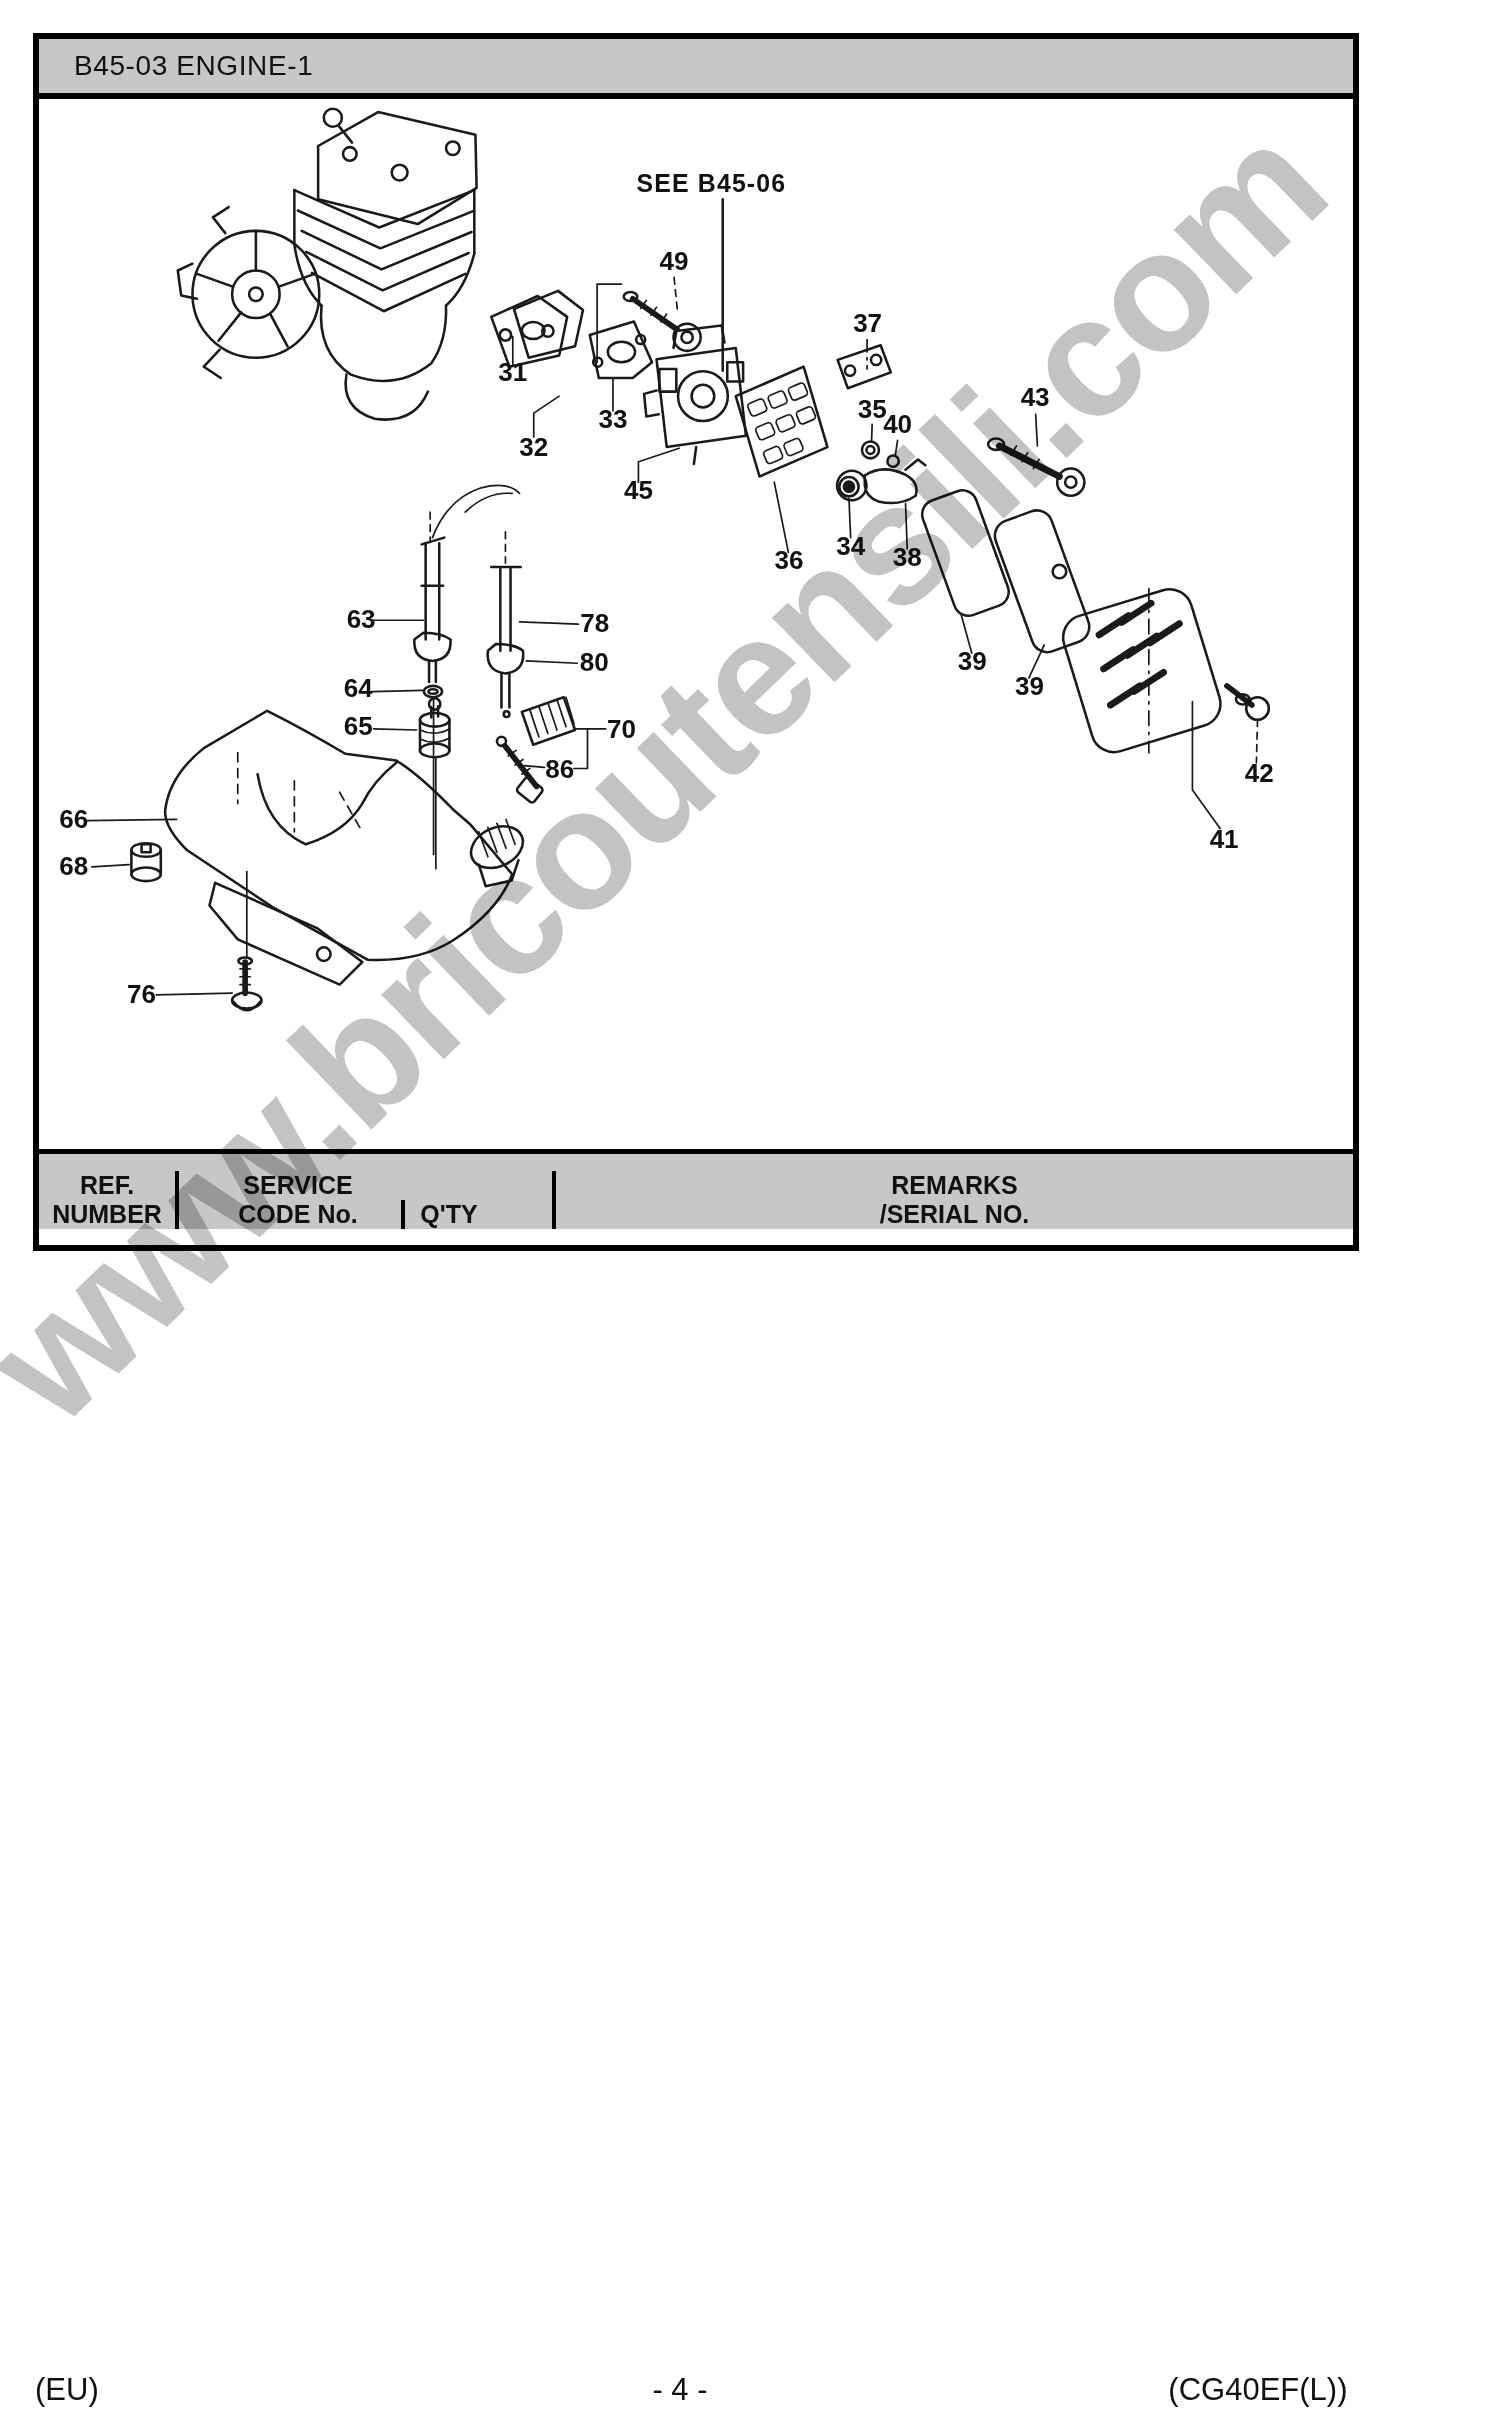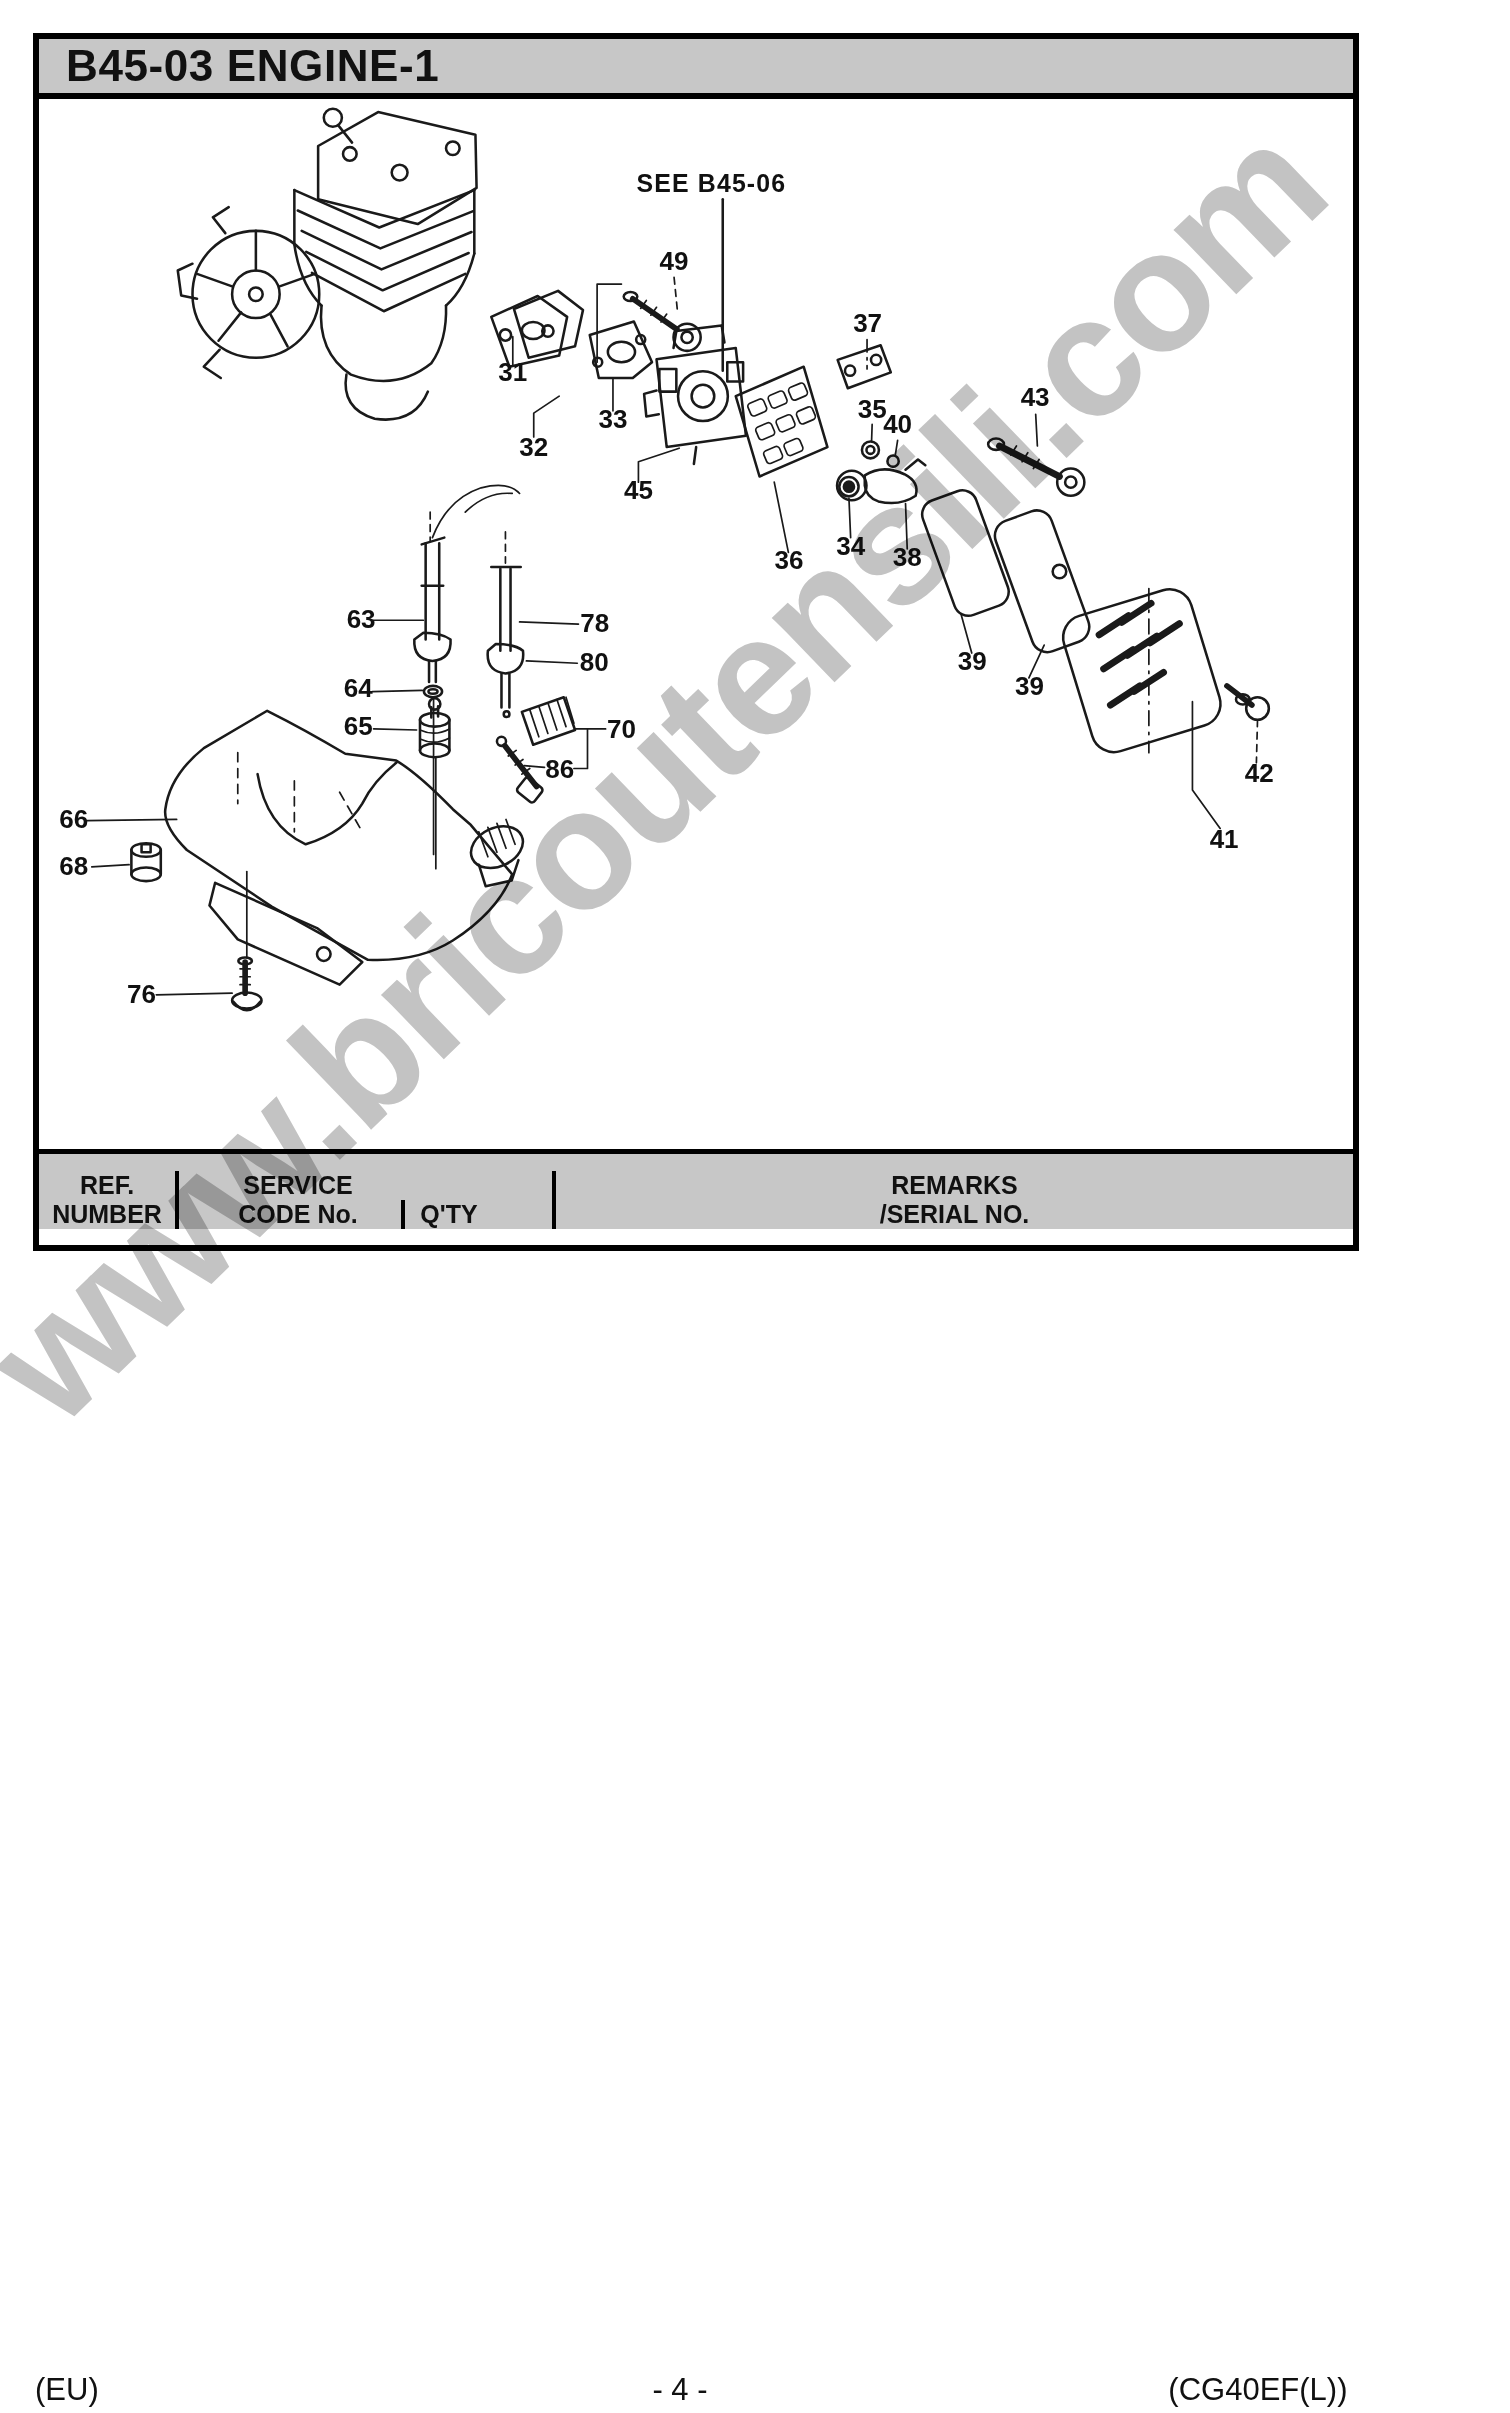--- a/index.html
+++ b/index.html
@@ -12,7 +12,7 @@
          border:6.2px solid #000;z-index:2;background:transparent;box-sizing:content-box;}
   .titlebar{position:absolute;left:0;top:0;width:100%;height:54px;background:#c7c7c7;
             border-bottom:6.2px solid #000;display:flex;align-items:center;}
-  .titlebar .t{font-size:44px;font-weight:bold;letter-spacing:0.6px;padding-left:27px;white-space:nowrap;}
+  .titlebar .t{font-size:28px;font-weight:normal;letter-spacing:0.6px;padding-left:35px;white-space:nowrap;}
   .thead{position:absolute;left:0;bottom:16px;width:100%;height:75px;border-top:5.7px solid #000;
          background:#c7c7c7;display:flex;align-items:flex-end;}
   .col{display:flex;flex-direction:column;align-items:center;justify-content:center;

